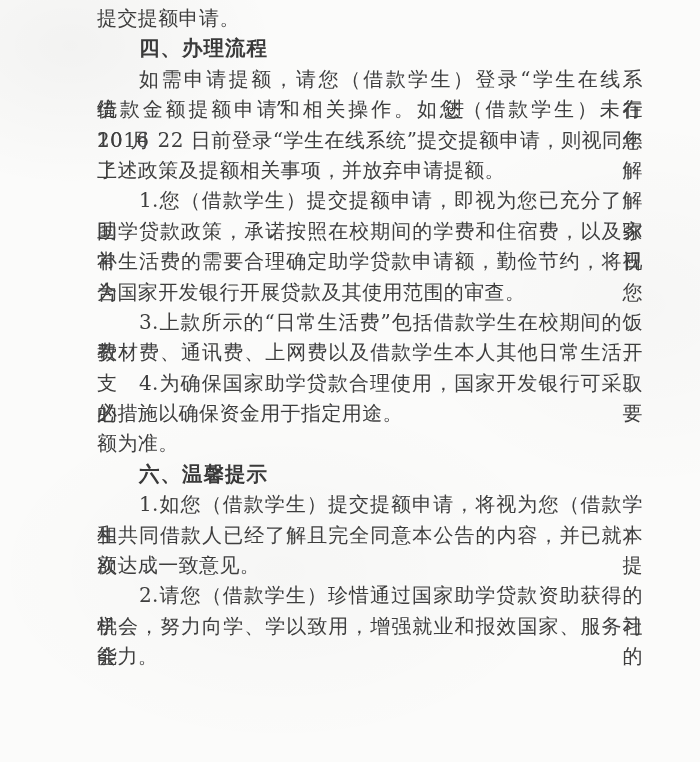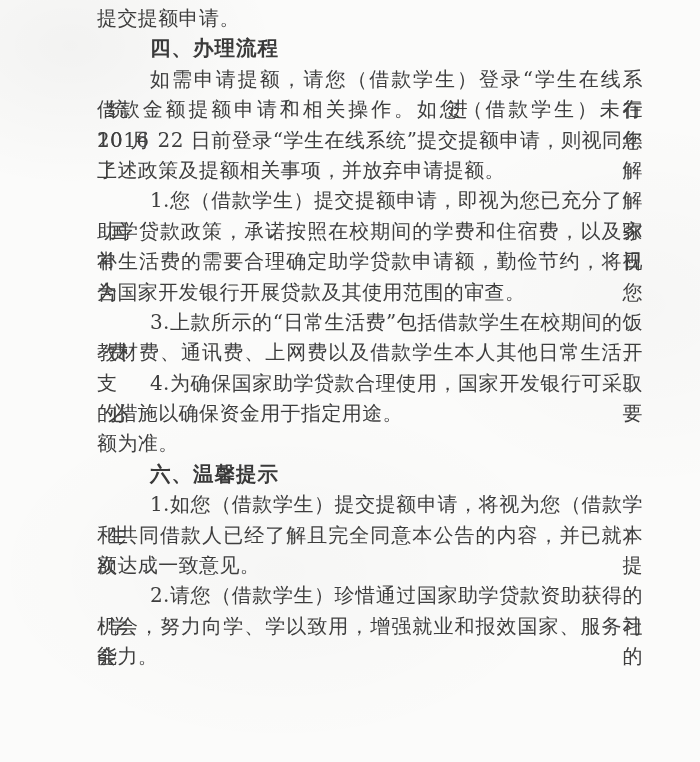--- a/index.html
+++ b/index.html
@@ -46,7 +46,6 @@
   }
   .line.indent {
     text-indent: 42px;
-    margin-left: 11px;
   }
   .line.heading {
     font-family: "DejaVu Sans", "Liberation Sans", sans-serif;

